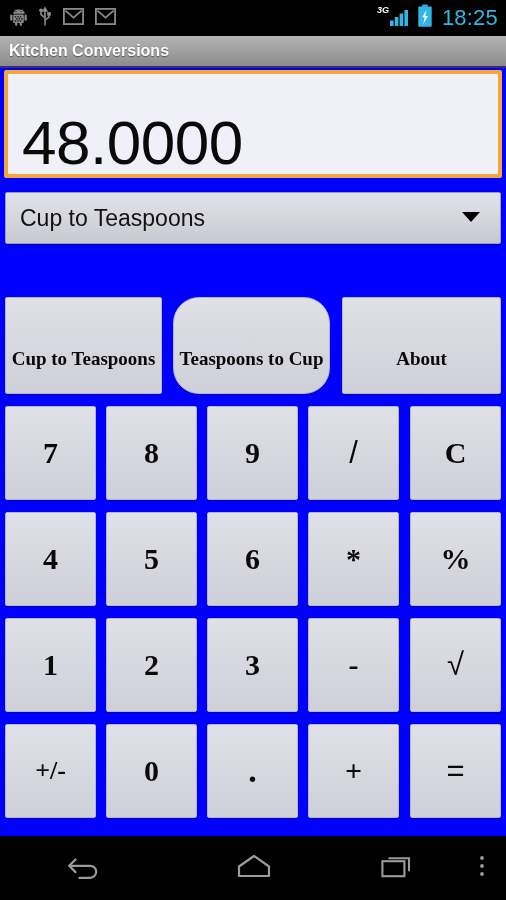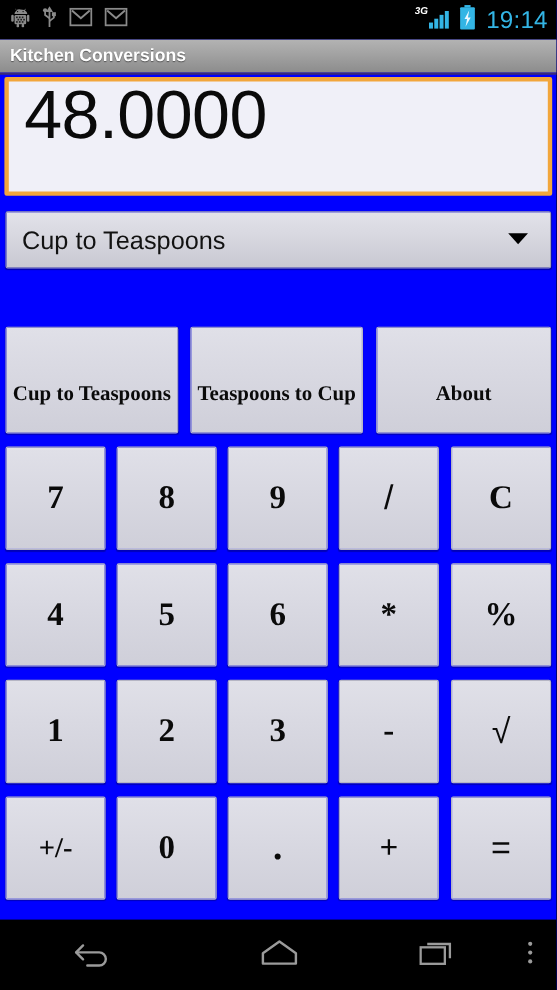--- a/index.html
+++ b/index.html
@@ -180,7 +180,7 @@
           <polygon points="9.6,5.4 5.3,13.2 7.6,13.2 6.2,20.4 10.9,12.0 8.4,12.0" fill="#eaf7ff"></polygon>
         </svg>
       </span>
-      <span class="sb-time">19:14</span>
+      <span class="sb-time">18:25</span>
     </div>
   </div>
 

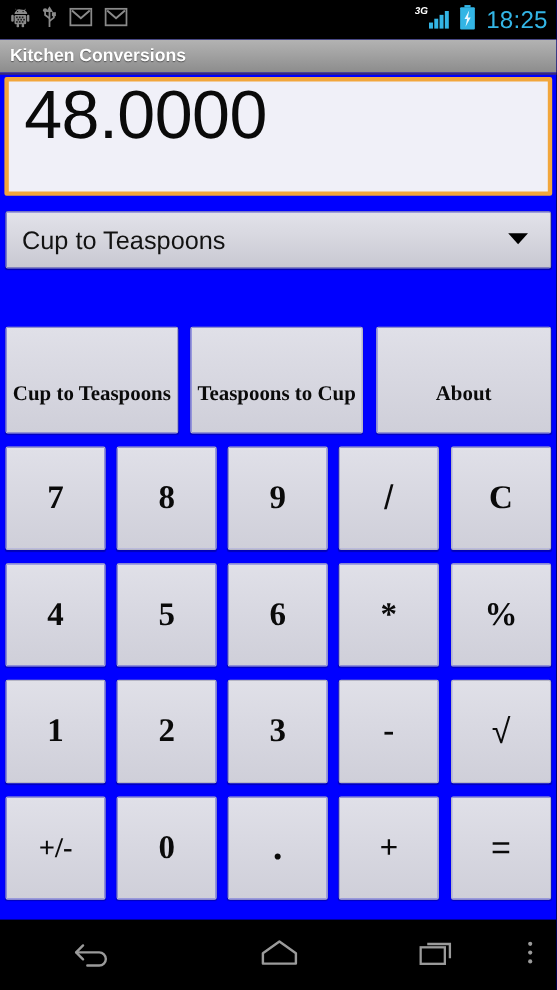--- a/index.html
+++ b/index.html
@@ -45,7 +45,7 @@
   .display{
     position:absolute; left:4px; top:70px; width:498px; height:108px;
     background:#F0F0F8; border:4px solid #F2A63C; border-radius:2px;
-    display:flex; align-items:flex-start; overflow:hidden;
+    display:flex; align-items:flex-end; overflow:hidden;
   }
   .display .val{
     font-size:62px; color:#0a0a0a; padding-left:14px; line-height:1;

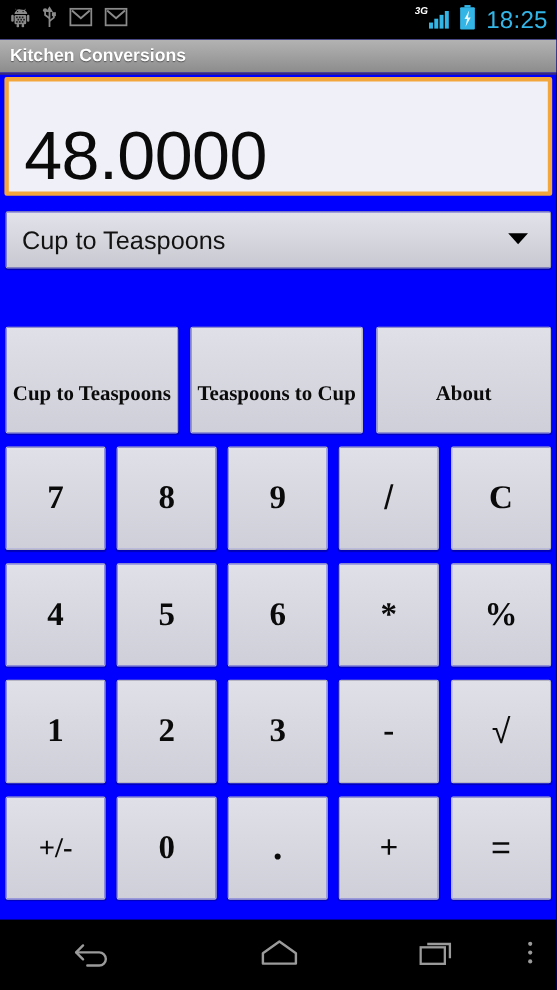--- a/index.html
+++ b/index.html
@@ -205,7 +205,7 @@
       <div class="btn convbtn" style="left: 5px; top: 297px; width: 157px; height: 97px;">
         <span>Cup to Teaspoons</span>
       </div>
-      <div class="btn convbtn" style="left: 173px; top: 297px; width: 157px; height: 97px;">
+      <div class="btn convbtn" style="left: 173px; top: 297px; width: 157px; height: 97px; border-radius: 26px;">
         <span>Teaspoons to Cup</span>
       </div>
       <div class="btn convbtn" style="left: 342px; top: 297px; width: 159px; height: 97px;">

